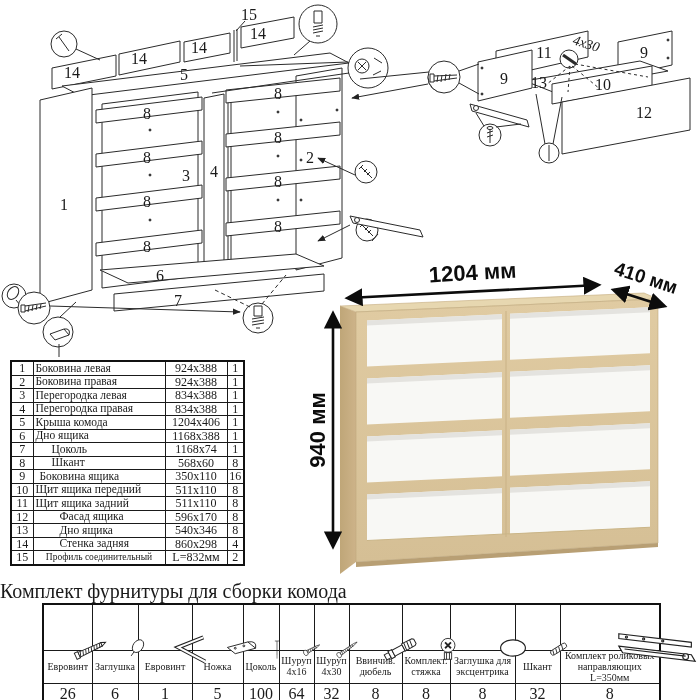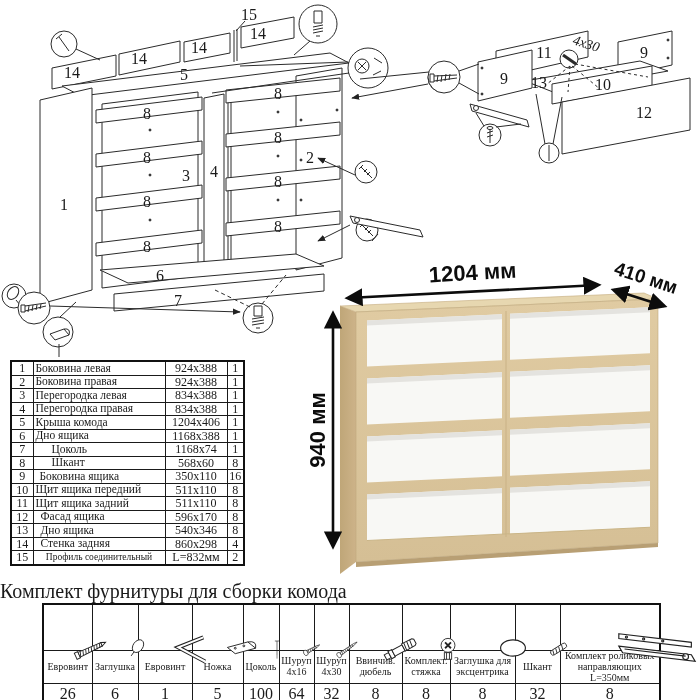--- a/index.html
+++ b/index.html
@@ -20,7 +20,7 @@
   .parts .c-qty{text-align:center;font-size:12px;padding:0;}
   .parts tr.small .c-name{font-size:9.5px;text-align:center;}
   .c-name.ind1{padding-left:18px;}
-  .c-name.ind2{padding-left:7px;}
+  .c-name.ind2{padding-left:26px;}
   .c-name.ind3{padding-left:6px;}
   .hw-title{position:absolute;left:0;top:580px;width:700px;text-align:left;font-size:20px;}
   .hw{position:absolute;left:42px;top:603px;width:618px;table-layout:fixed;border:2px solid #111;}

